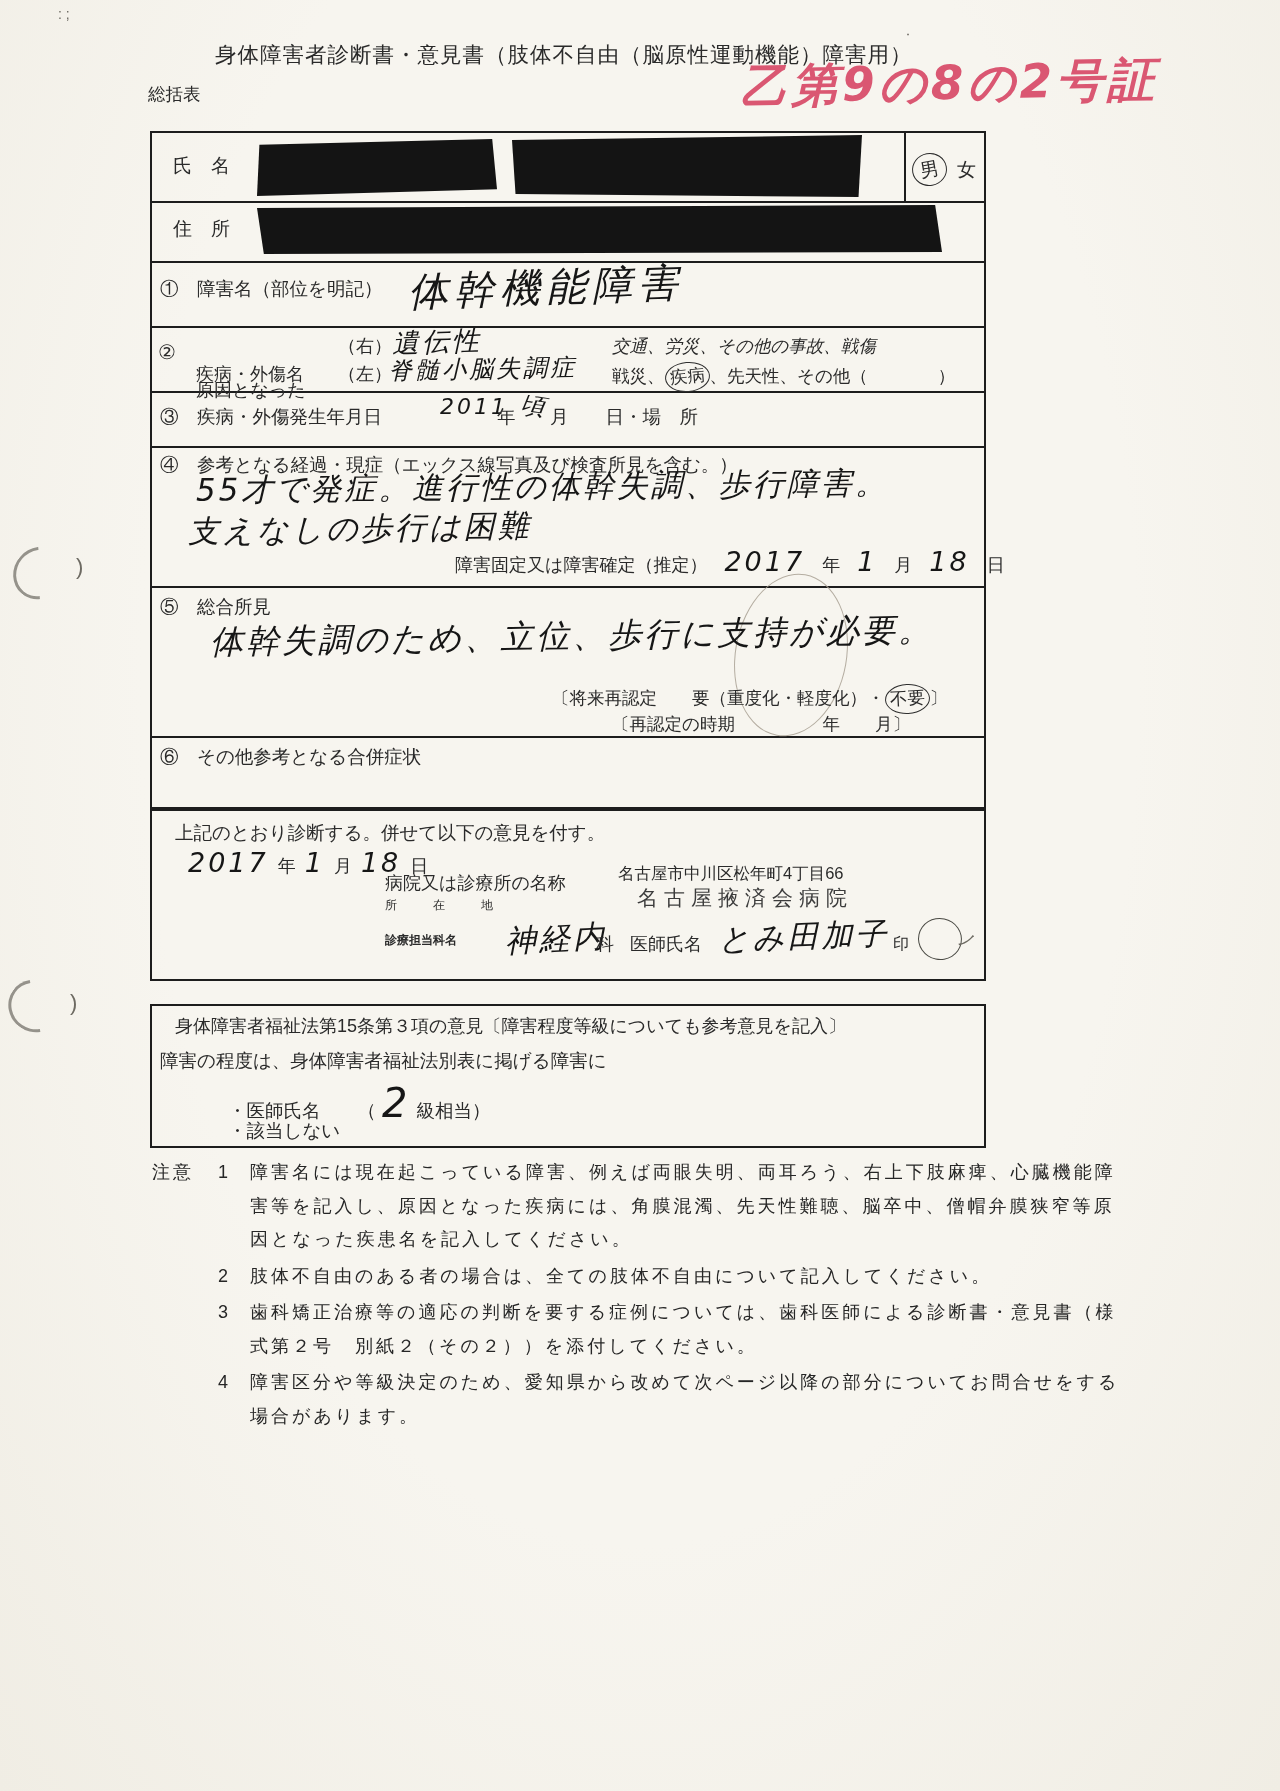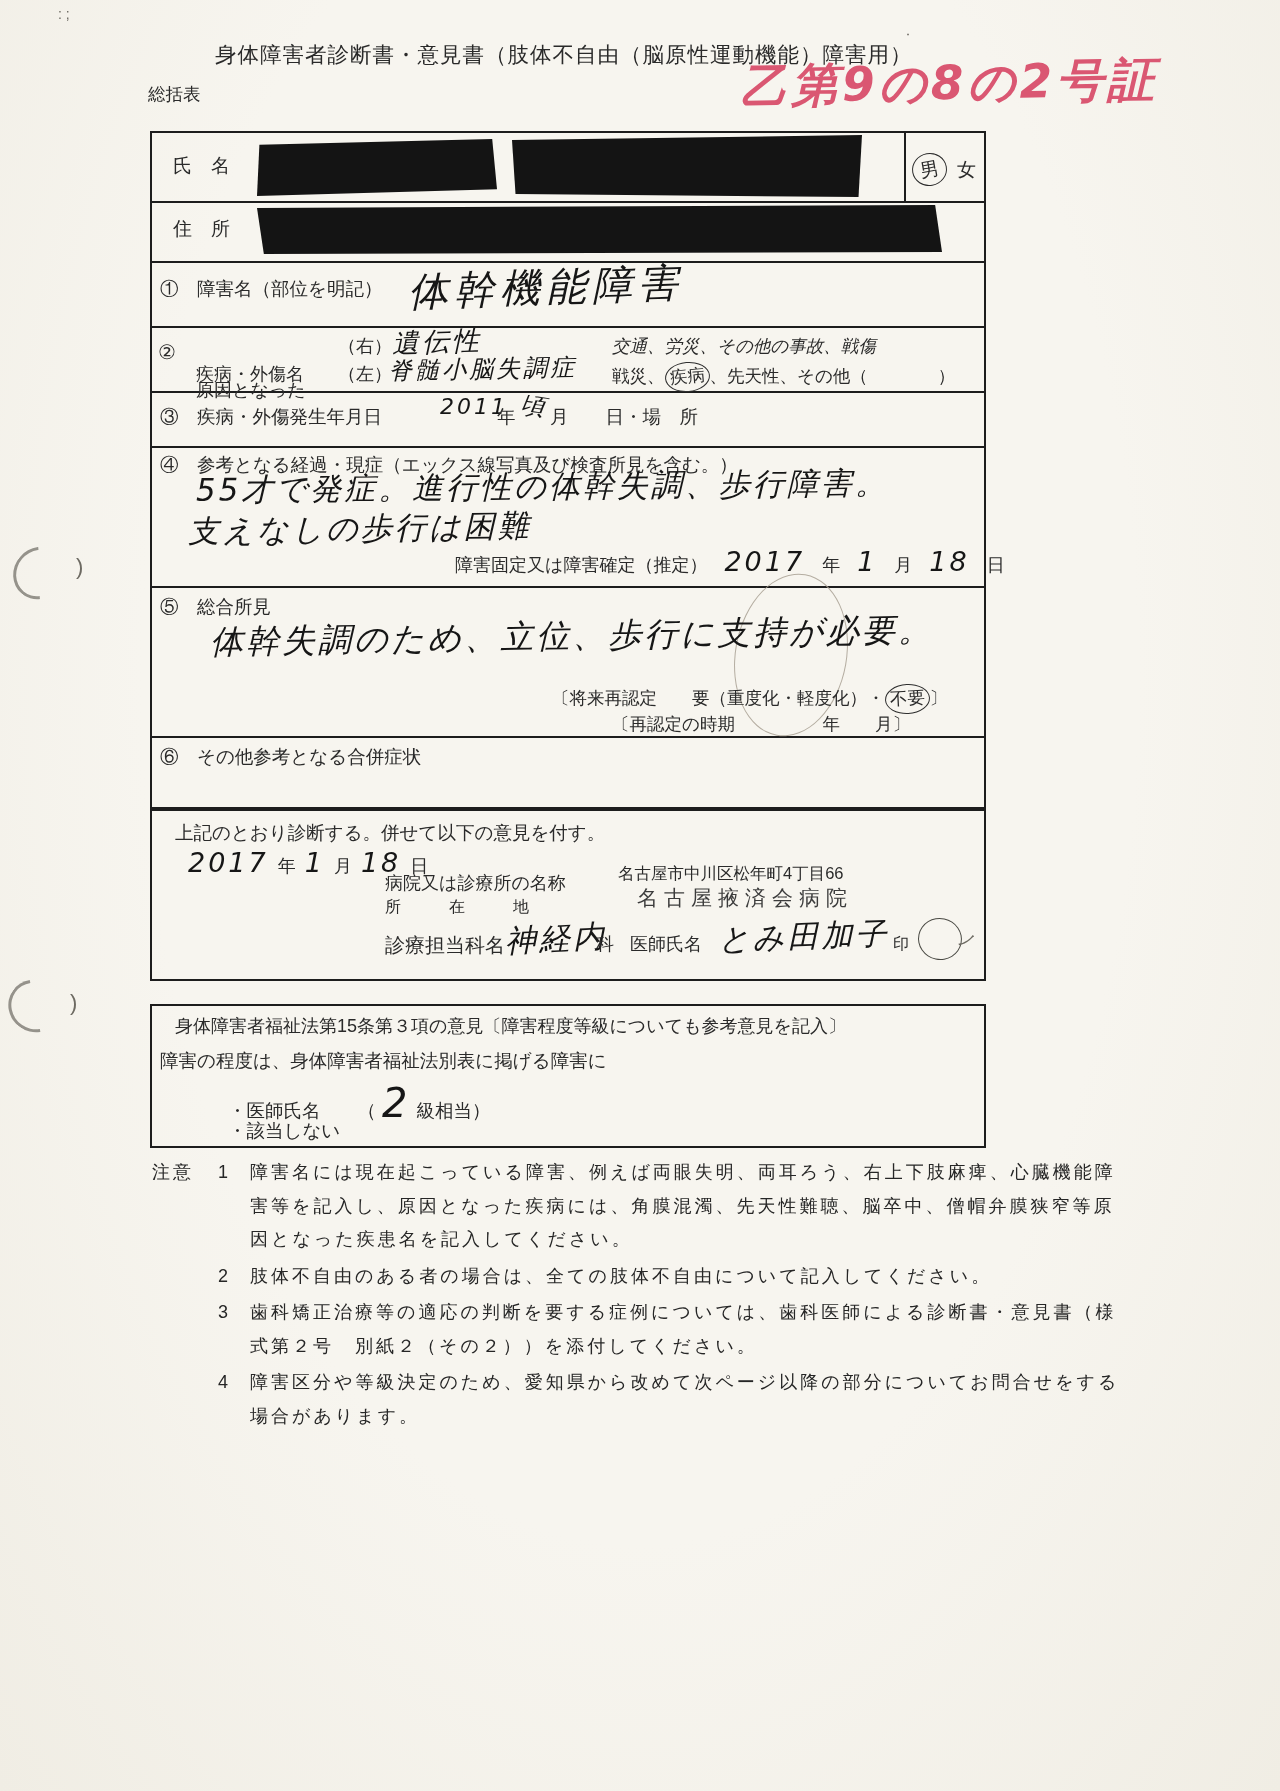--- a/index.html
+++ b/index.html
@@ -128,7 +128,7 @@
     <span style="font-size:18px;">日</span>
   </div>
   <div class="p" style="left:385px;top:871px;font-size:18px;">病院又は診療所の名称</div>
-  <div class="p" style="left:385px;top:897px;font-size:16px;">所　　　在　　　地</div>
+  <div class="p" style="left:385px;top:897px;font-size:12px;">所　　　在　　　地</div>
   <div class="p" style="left:618px;top:863px;font-size:16.5px;">名古屋市中川区松年町4丁目66</div>
   <div class="p" style="left:612px;top:884px;font-size:21px;letter-spacing:6px;color:#3c3c3c;margin-left:25px;">名古屋掖済会病院</div>
   <div class="p" style="left:385px;top:932px;font-size:20px;">診療担当科名</div>

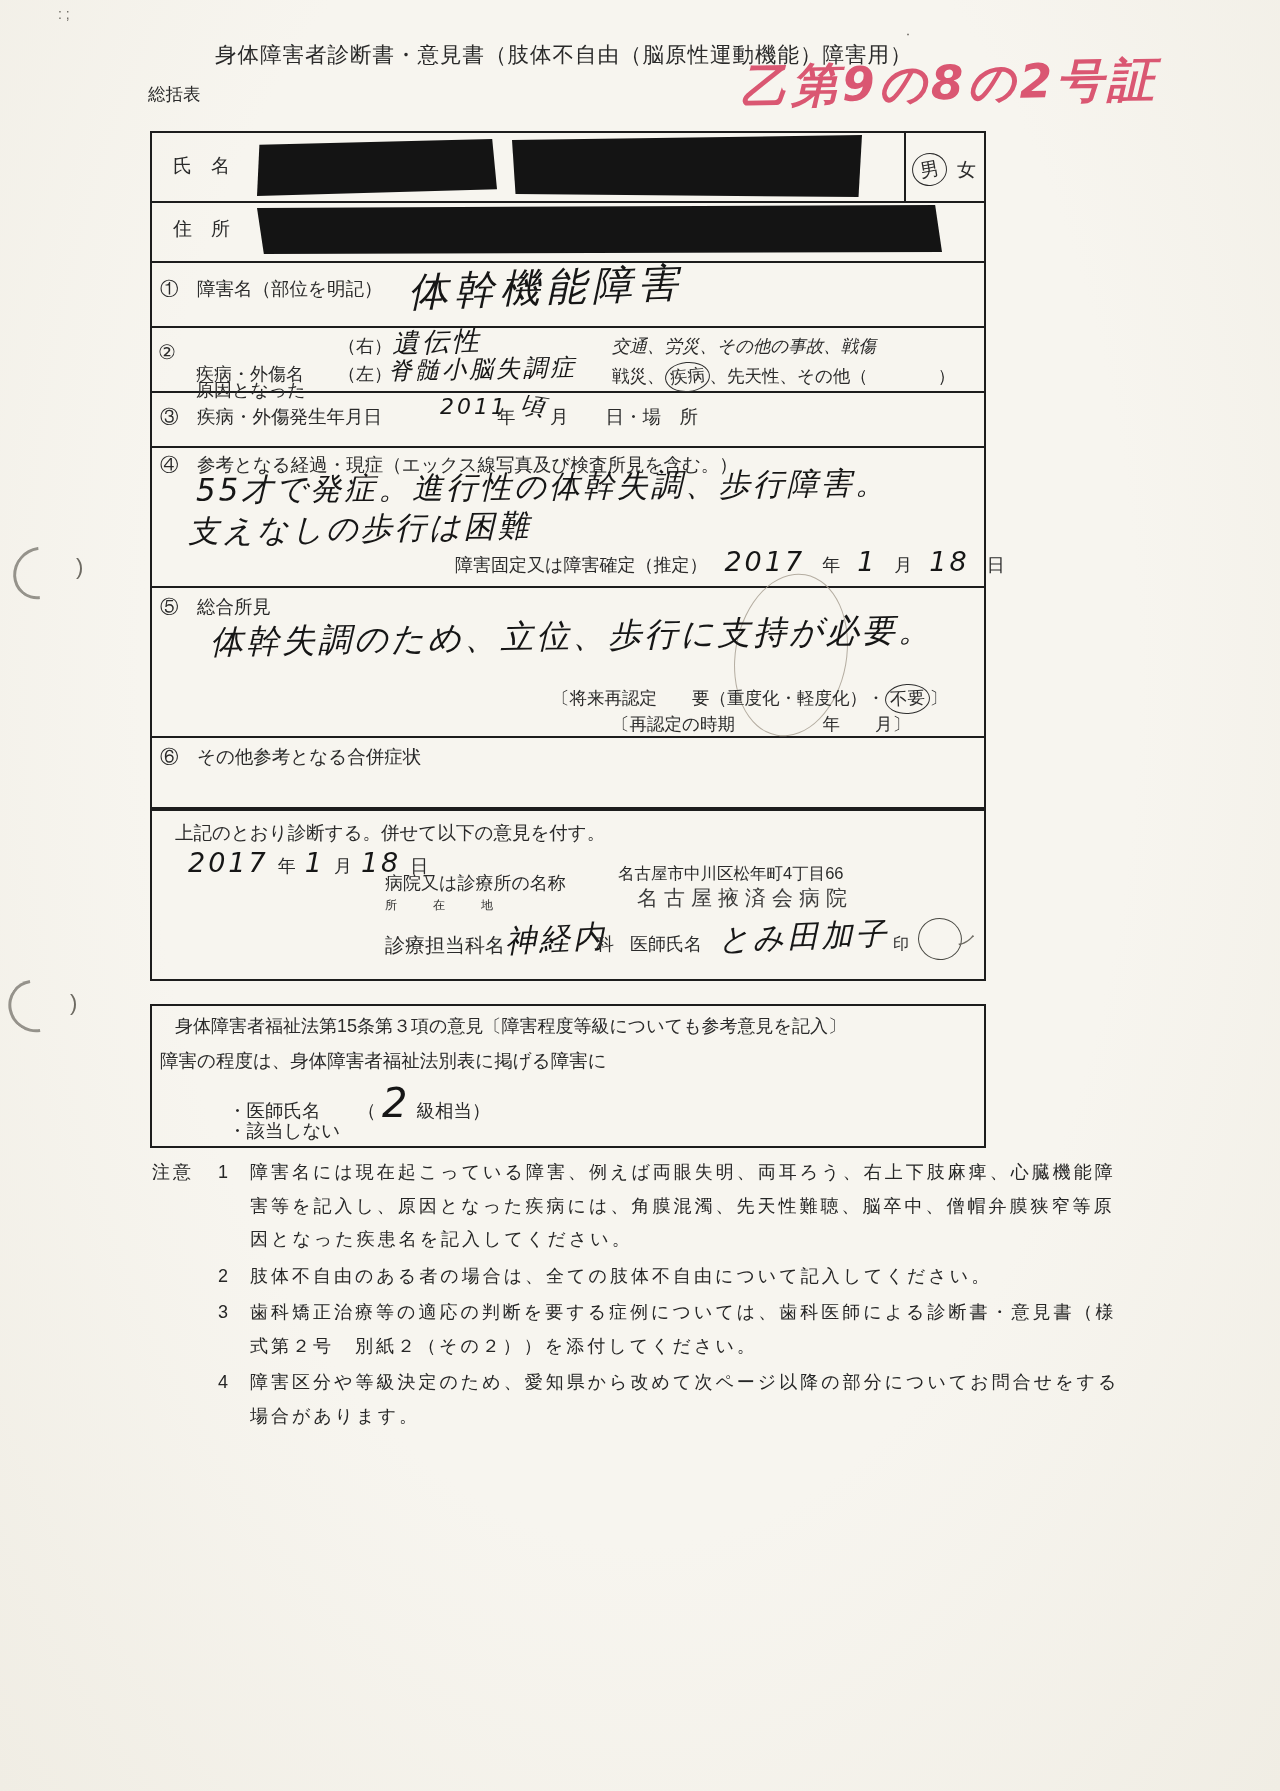--- a/index.html
+++ b/index.html
@@ -131,7 +131,7 @@
   <div class="p" style="left:385px;top:897px;font-size:12px;">所　　　在　　　地</div>
   <div class="p" style="left:618px;top:863px;font-size:16.5px;">名古屋市中川区松年町4丁目66</div>
   <div class="p" style="left:612px;top:884px;font-size:21px;letter-spacing:6px;color:#3c3c3c;margin-left:25px;">名古屋掖済会病院</div>
-  <div class="p" style="left:385px;top:932px;font-size:20px;">診療担当科名</div>
+  <div class="p" style="left:385px;top:932px;font-size:12px;font-weight:bold;">診療担当科名</div>
   <div class="p hand" style="left:505px;top:918px;font-size:31px;transform:rotate(-3deg);">神経内</div>
   <div class="p" style="left:596px;top:932px;font-size:18px;">科</div>
   <div class="p" style="left:630px;top:932px;font-size:18px;">医師氏名</div>

